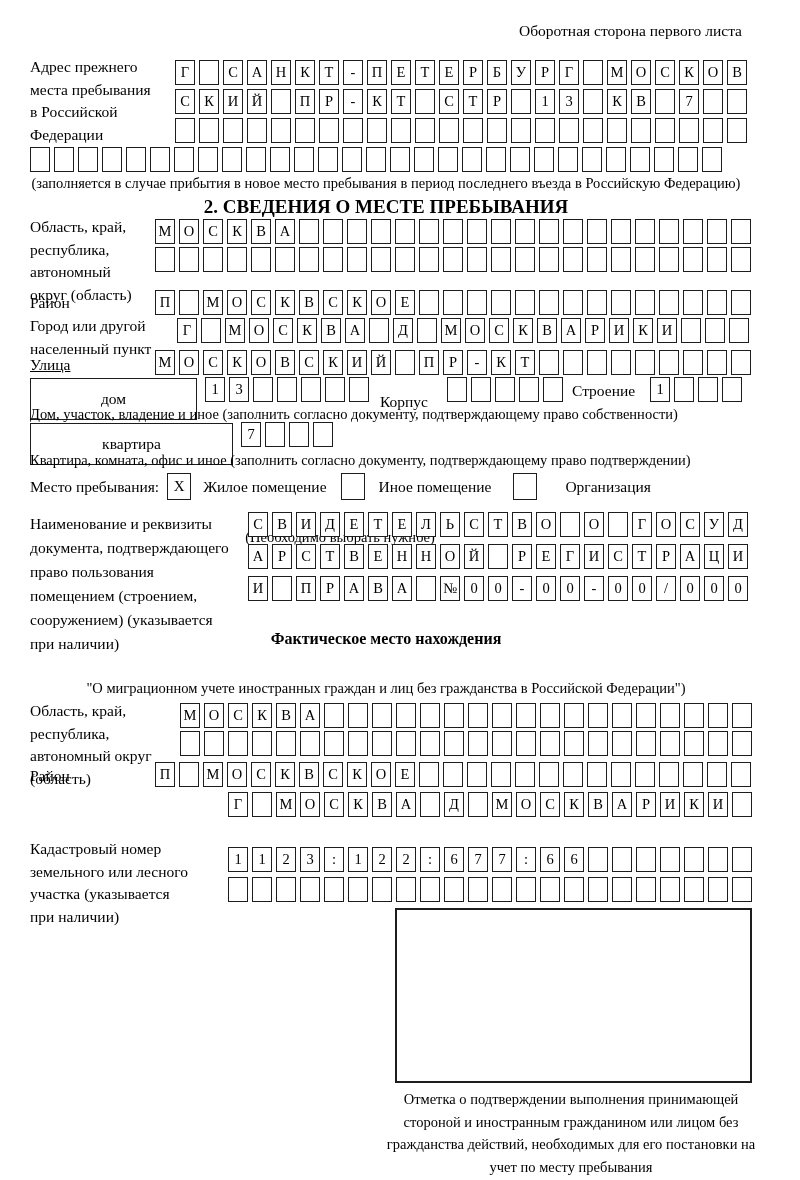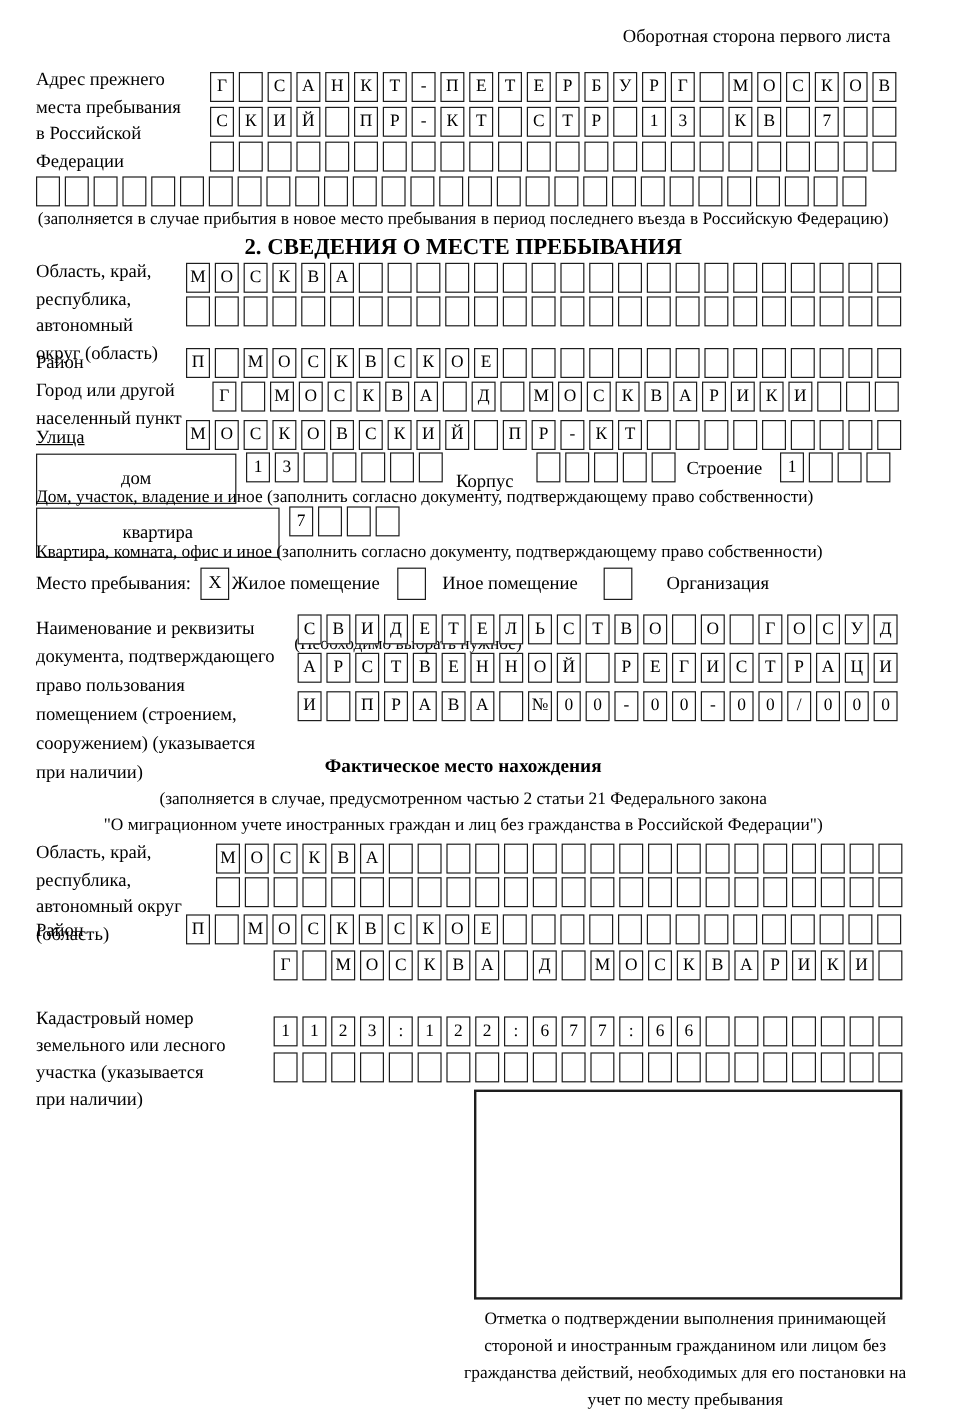--- a/index.html
+++ b/index.html
@@ -318,7 +318,7 @@
       <span class="cell"></span>
       <span class="cell"></span>
     </div>
-  <div class="abs note" style="top:452px;left:30px;">Квартира, комната, офис и иное (заполнить согласно документу, подтверждающему право собственности)</div>
+  <div class="abs note" style="top:452px;left:30px;">Квартира, комната, офис и иное (заполнить согласно документу, подтверждающему право подтверждении)</div>
 
   <div class="abs stayrow" style="top:473px;left:30px;">
     <span class="lbl">Место пребывания:</span>

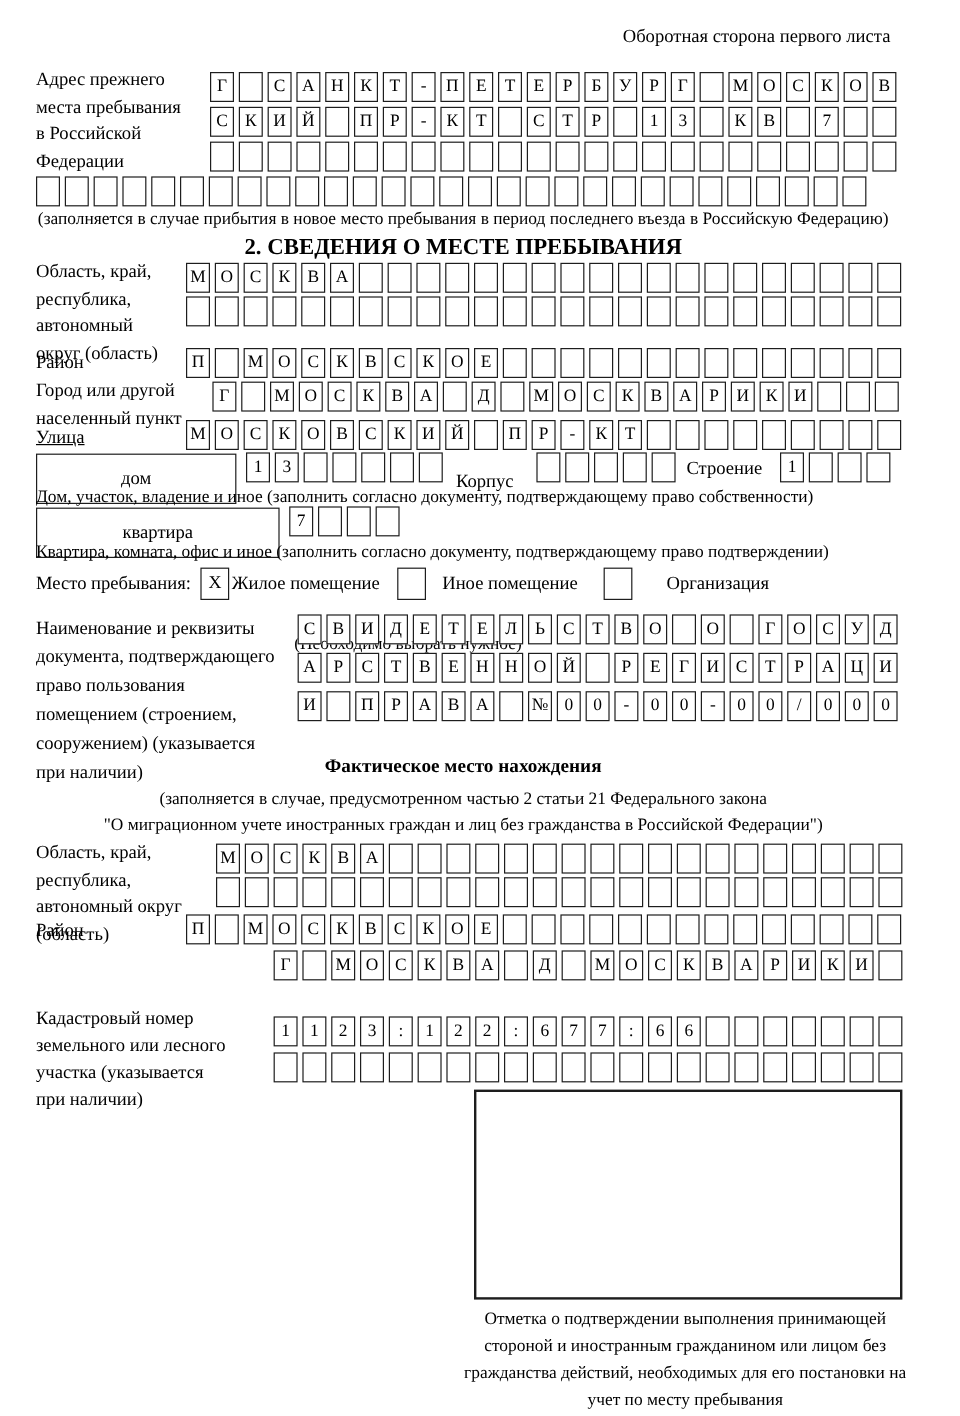--- a/index.html
+++ b/index.html
@@ -323,7 +323,7 @@
   <div class="abs stayrow" style="top:473px;left:30px;">
     <span class="lbl">Место пребывания:</span>
     <span class="checkbox" style="margin-left:8px;">X</span>
-    <span class="lbl" style="margin-left:2px;">Жилое помещение</span>
+    <span class="lbl" style="margin-left:12px;">Жилое помещение</span>
     <span class="checkbox" style="margin-left:14px;"></span>
     <span class="lbl" style="margin-left:14px;">Иное помещение</span>
     <span class="checkbox" style="margin-left:22px;"></span>

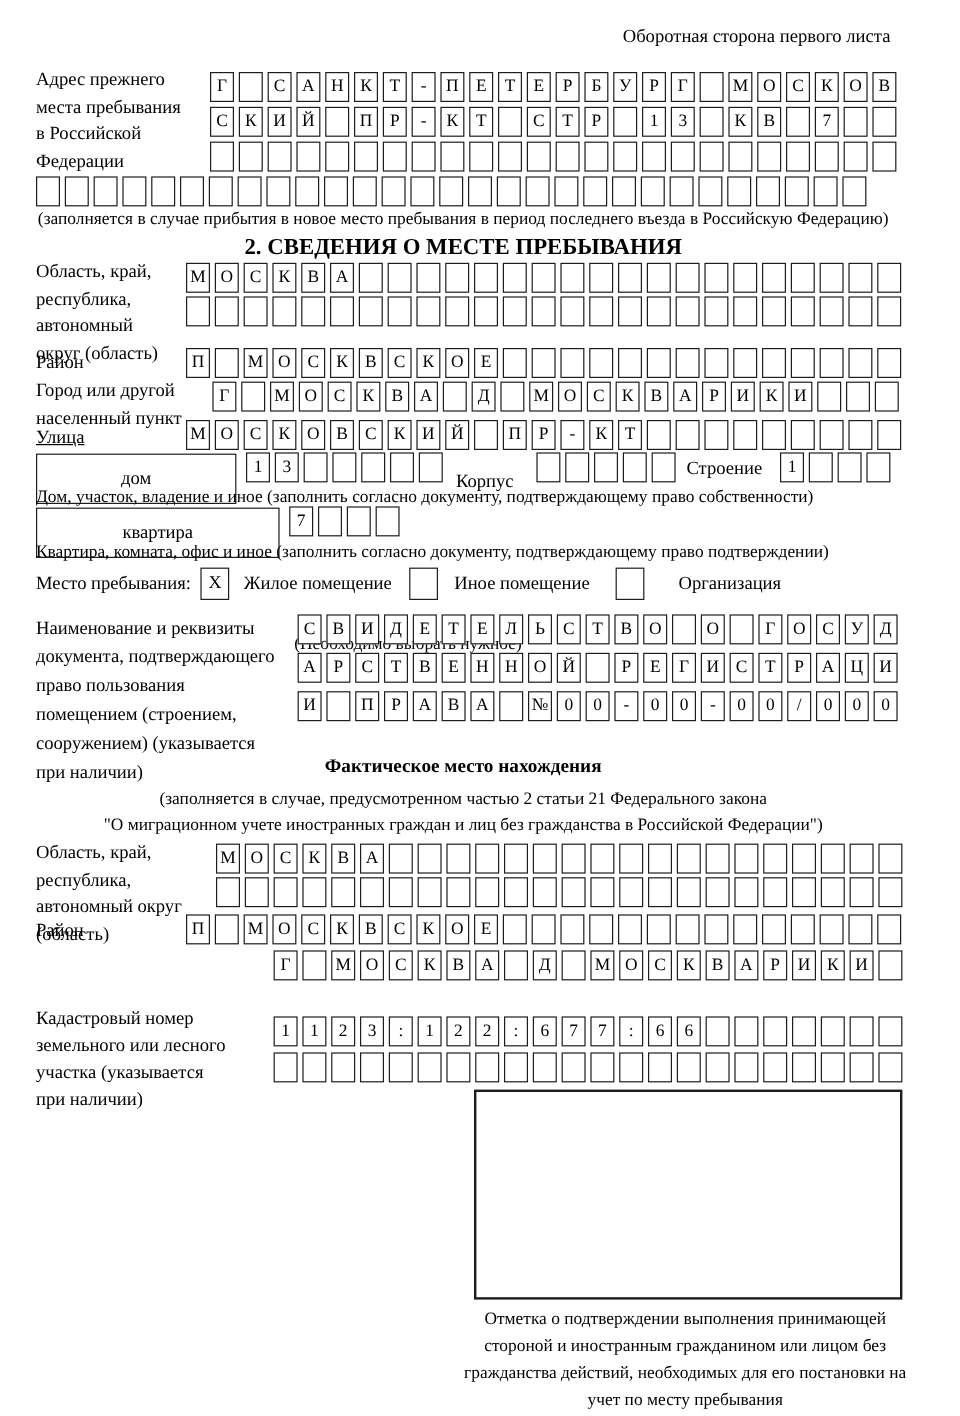--- a/index.html
+++ b/index.html
@@ -403,7 +403,6 @@
     </div>
 
   <div class="abs title center" style="top:630px;font-size:16px;">Фактическое место нахождения</div>
-  <div class="abs note center" style="top:658px;">(заполняется в случае, предусмотренном частью 2 статьи 21 Федерального закона</div>
   <div class="abs note center" style="top:680px;">"О миграционном учете иностранных граждан и лиц без гражданства в Российской Федерации")</div>
 
   <div class="abs label" style="top:700px;left:30px;width:160px;">Область, край, республика, автономный округ (область)</div>

